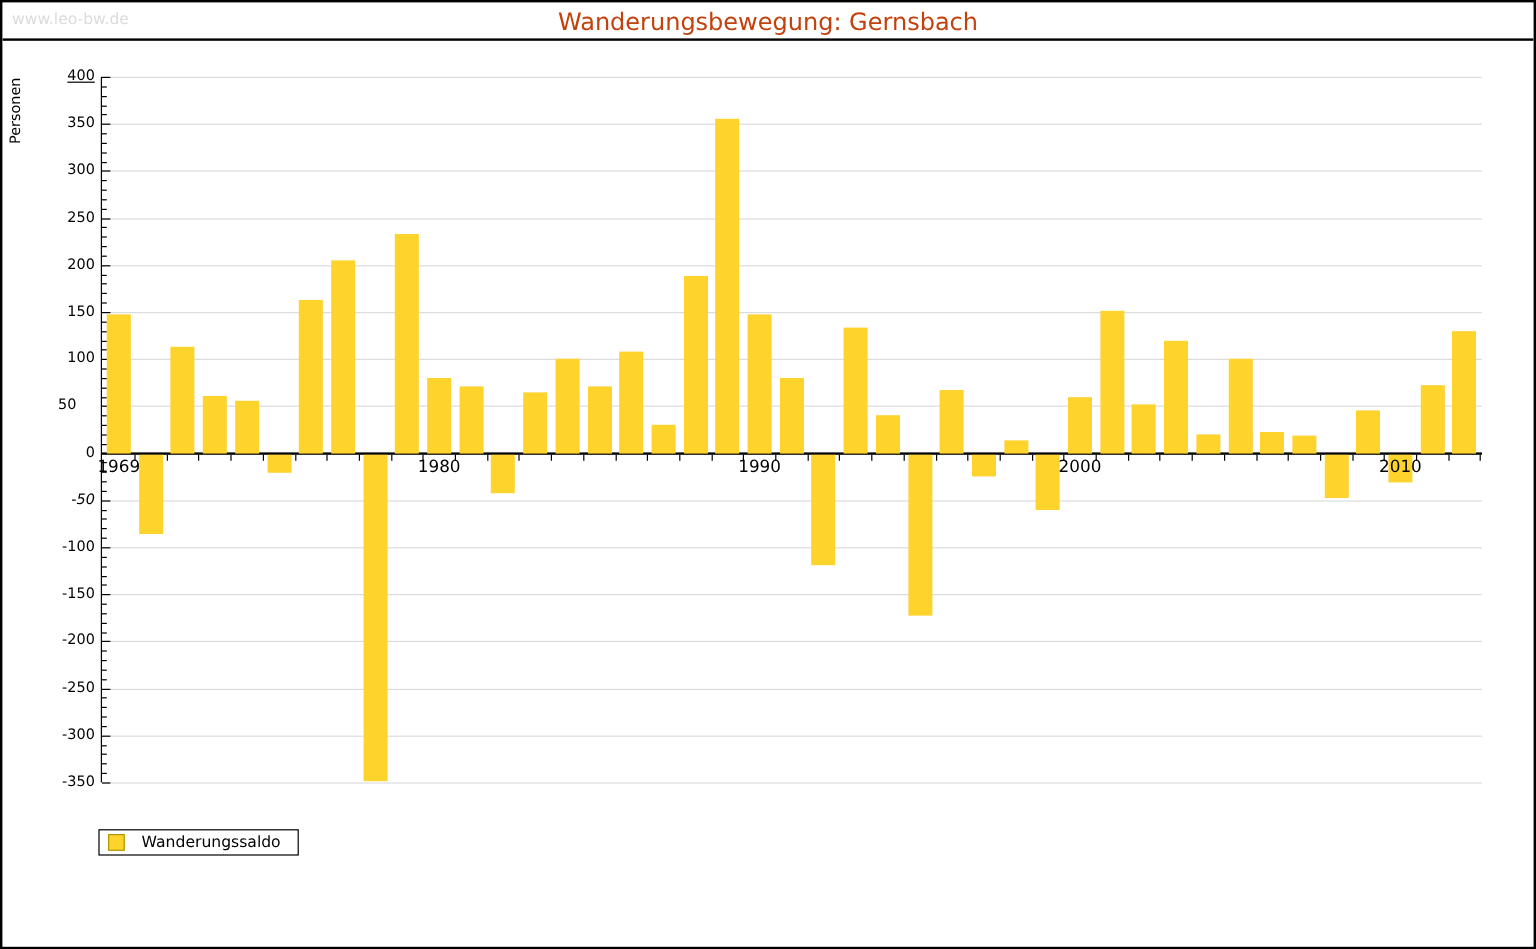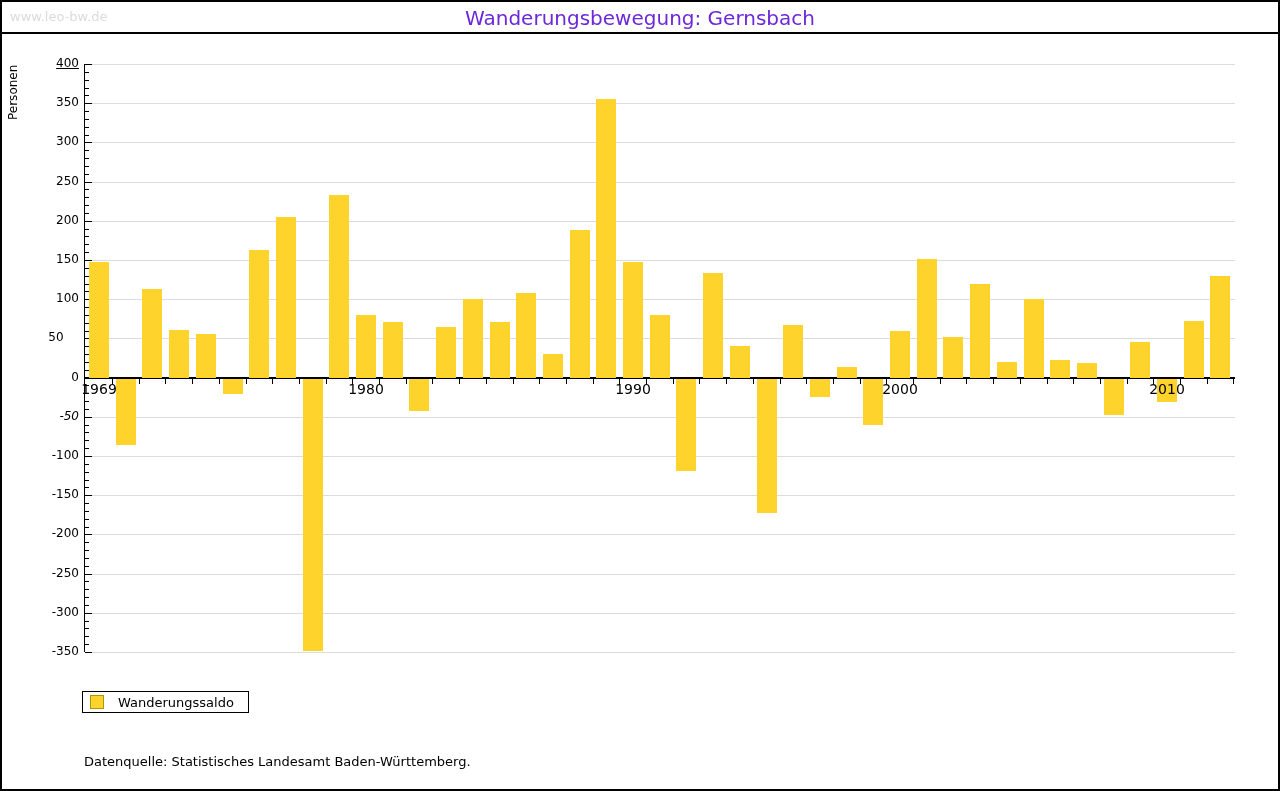--- a/index.html
+++ b/index.html
@@ -10,7 +10,7 @@
   }
   .header{position:absolute;left:0;top:0;width:100%;height:30px;border-bottom:2px solid #000;}
   .watermark{position:absolute;left:8px;top:7px;font-size:13px;color:#dbdbdb;}
-  .title{position:absolute;left:0;top:4px;width:100%;text-align:center;font-size:20px;color:#6d28d9;}
+  .title{position:absolute;left:0;top:4px;width:100%;text-align:center;font-size:20px;color:#c2410c;}
   .ylabel{position:absolute;left:4px;top:60px;font-size:12px;transform:rotate(-90deg);transform-origin:left top;
           white-space:nowrap;translate:0 58px;}
   .plot{position:absolute;left:82px;top:62px;width:1150px;height:588px;border-left:1px solid #000;}

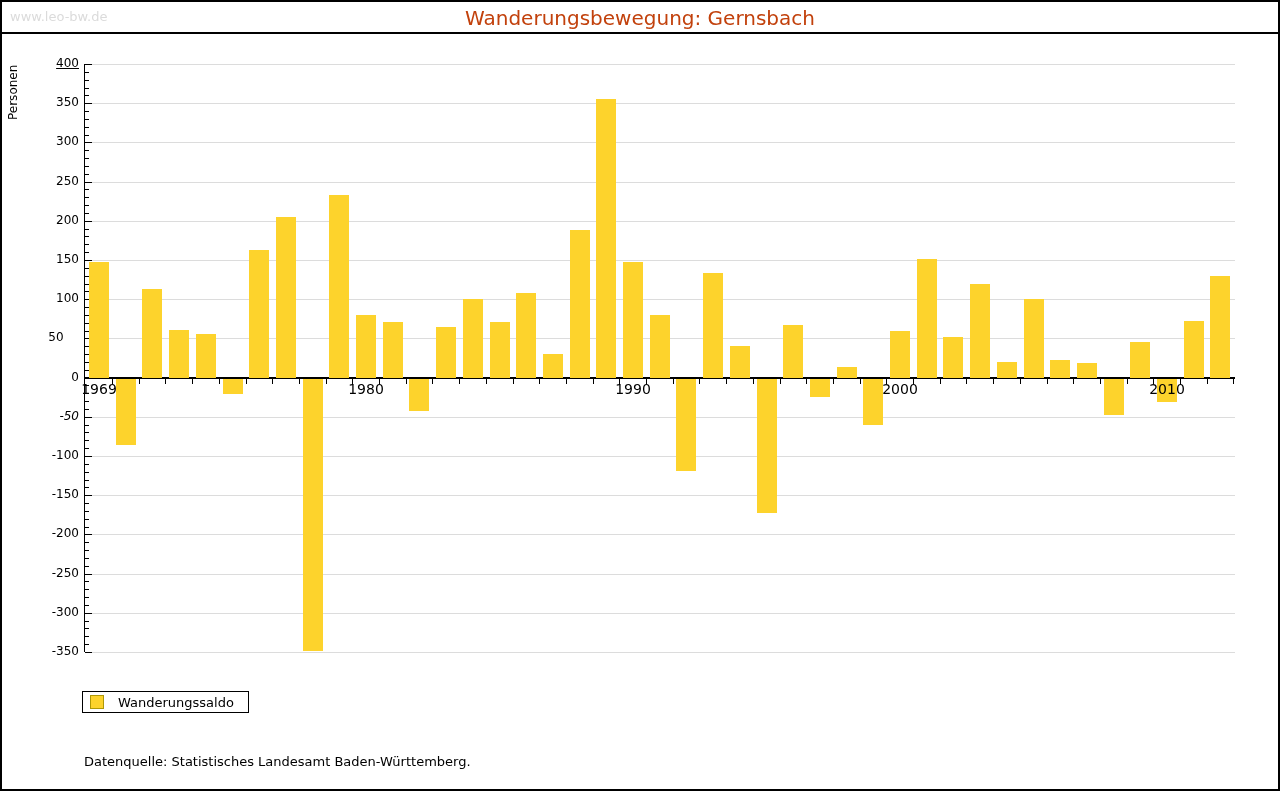--- a/index.html
+++ b/index.html
@@ -247,7 +247,6 @@
     <span class="legend-label">Wanderungssaldo</span>
   </div>
 
-  <div class="footnote fn2">Datenquelle: Statistisches Landesamt Baden-Württemberg.</div>
 
 </div>
 

